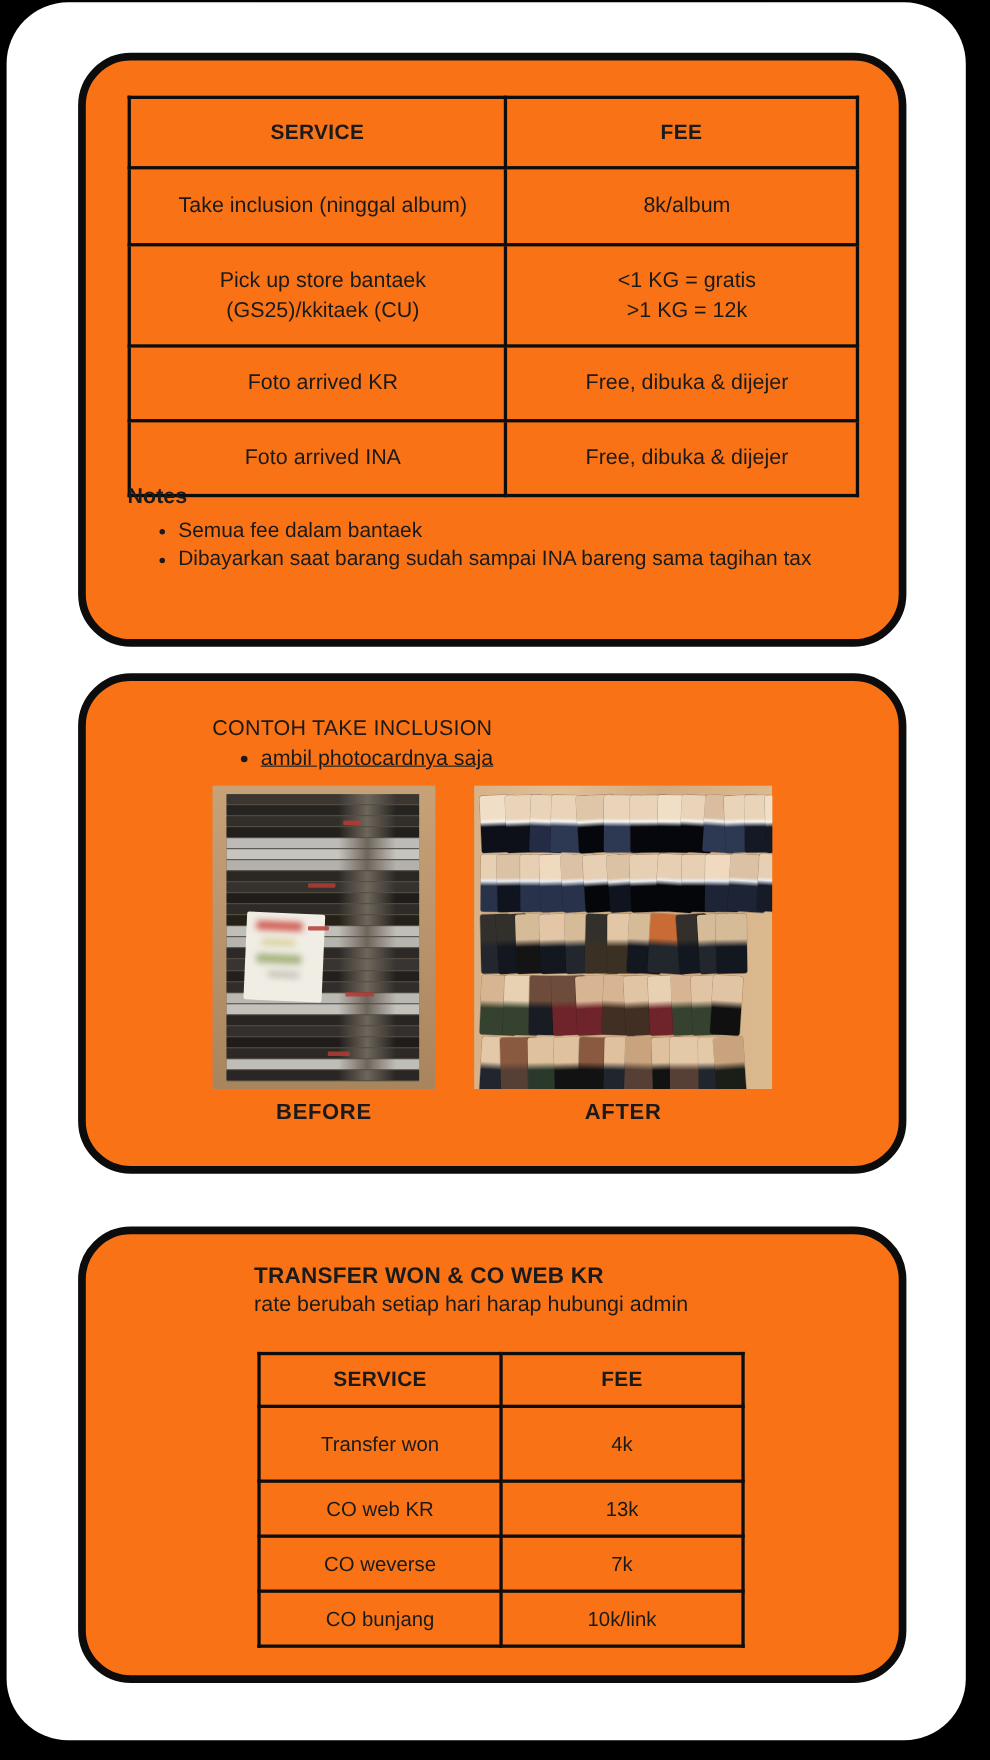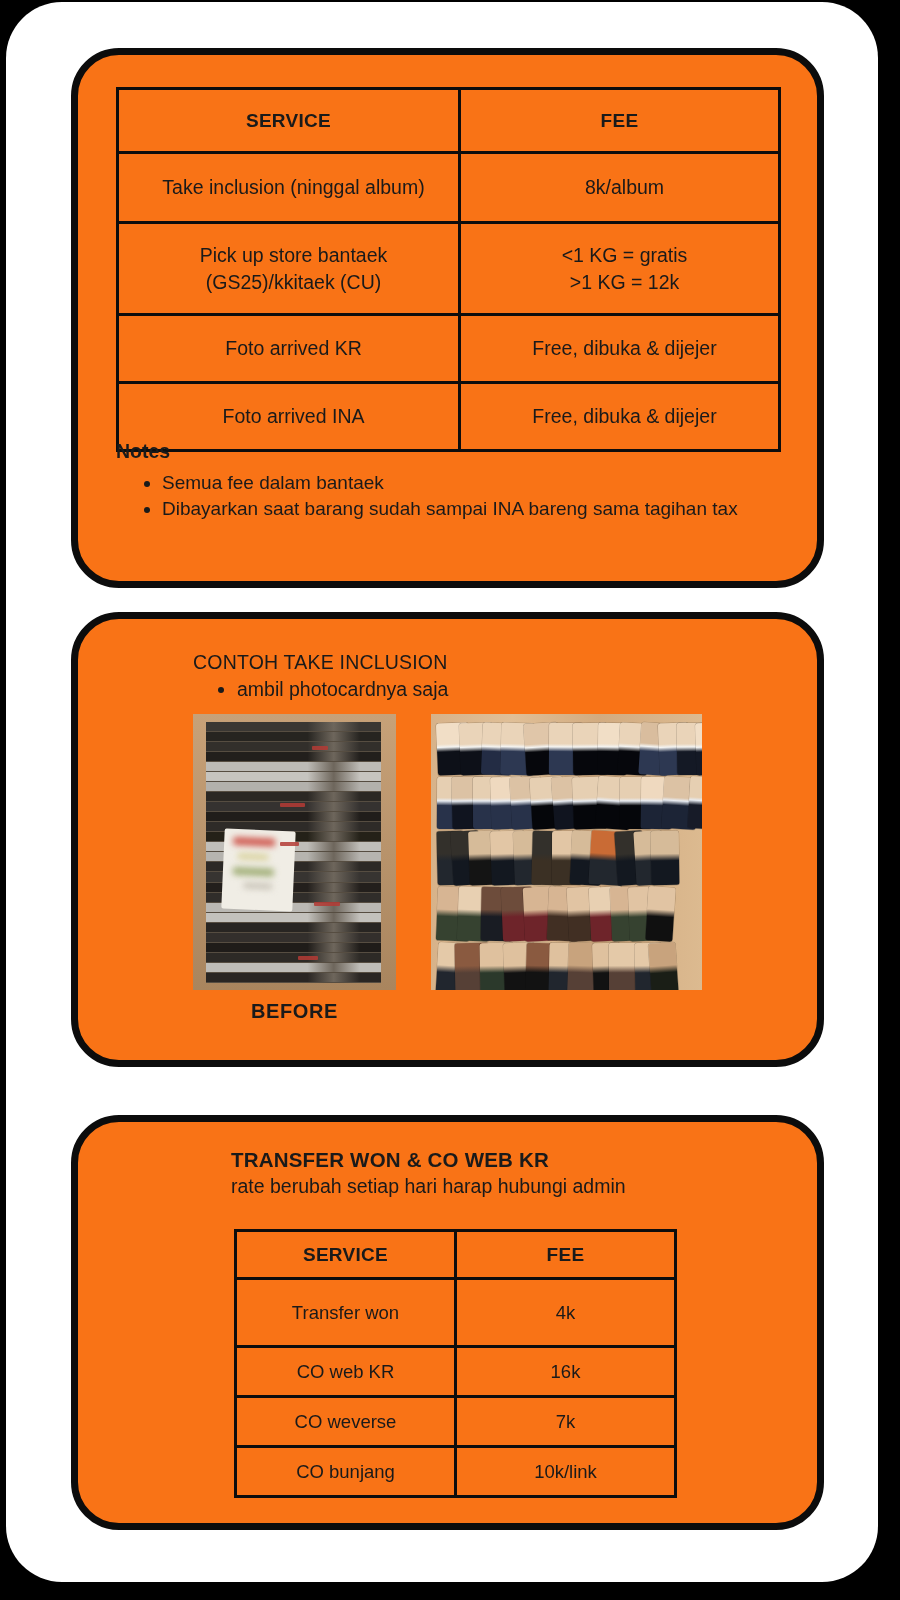--- a/index.html
+++ b/index.html
@@ -44,7 +44,7 @@
   
   .contoh-head{position:absolute;left:115px;top:32px;}
   .contoh-title{font-weight:normal;font-size:19.5px;letter-spacing:.2px;}
-  .contoh-head ul{margin:4px 0 0 0;padding-left:44px;}
+  .contoh-head ul{margin:4px 0 0 0;padding-left:44px;text-decoration:underline;}
   .contoh-head li{font-size:19.5px;}
 
   figure{margin:0;padding:0;}

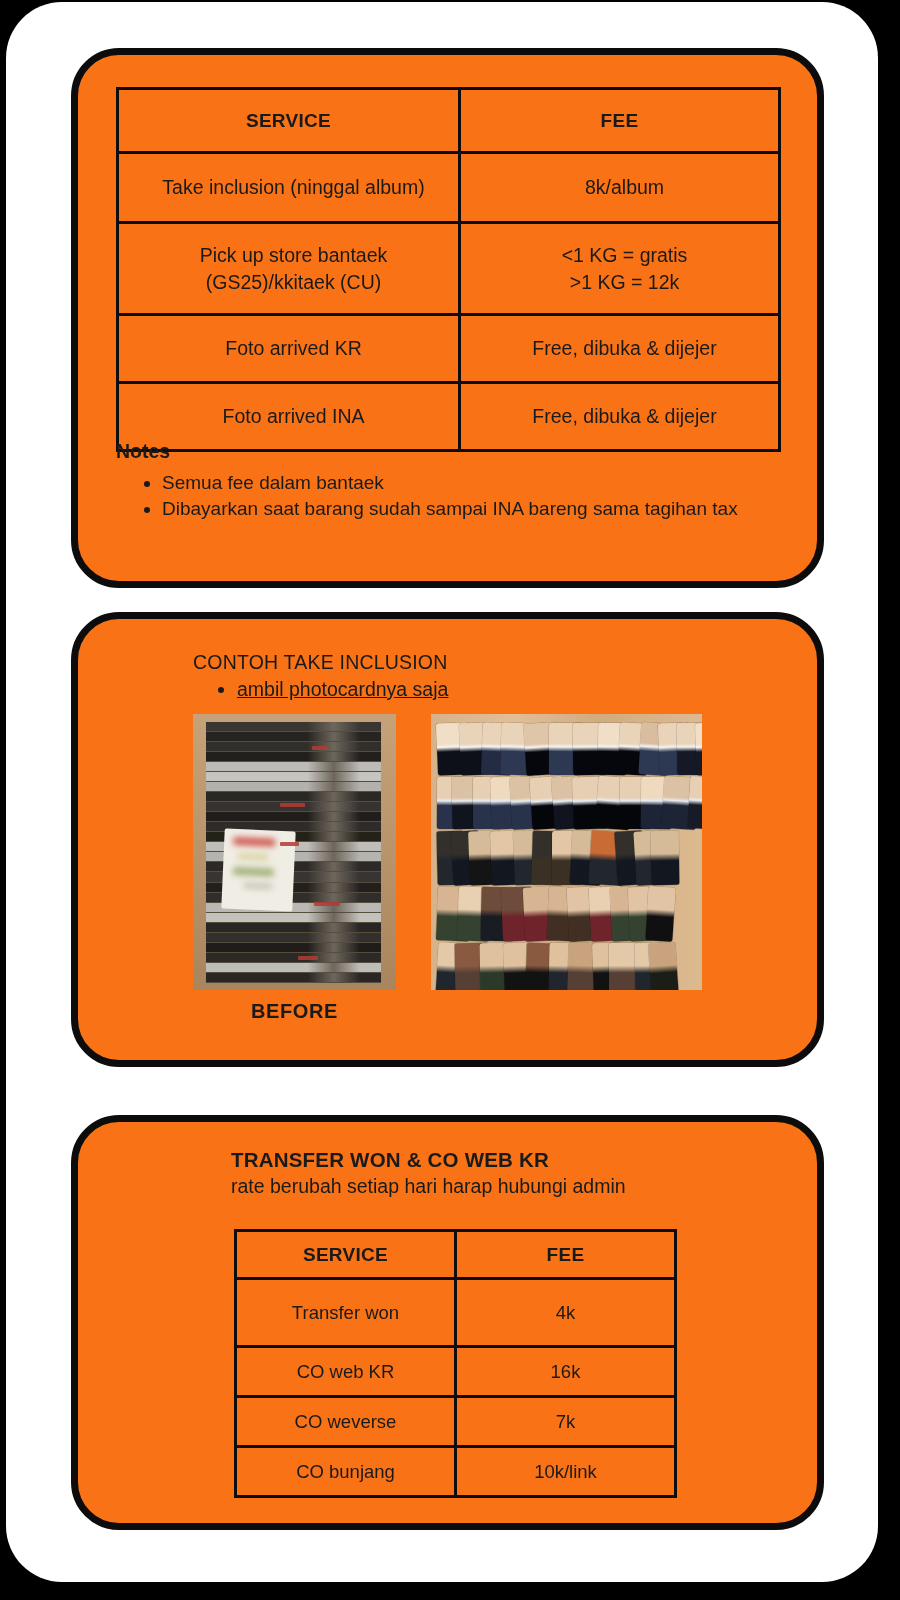--- a/index.html
+++ b/index.html
@@ -273,6 +273,7 @@
     </figure>
 
     <div class="img-label" id="before-label">BEFORE</div>
+    <div class="img-label" id="after-label">AFTER</div>
   </section>
 
   <section class="card" id="transfer-card">

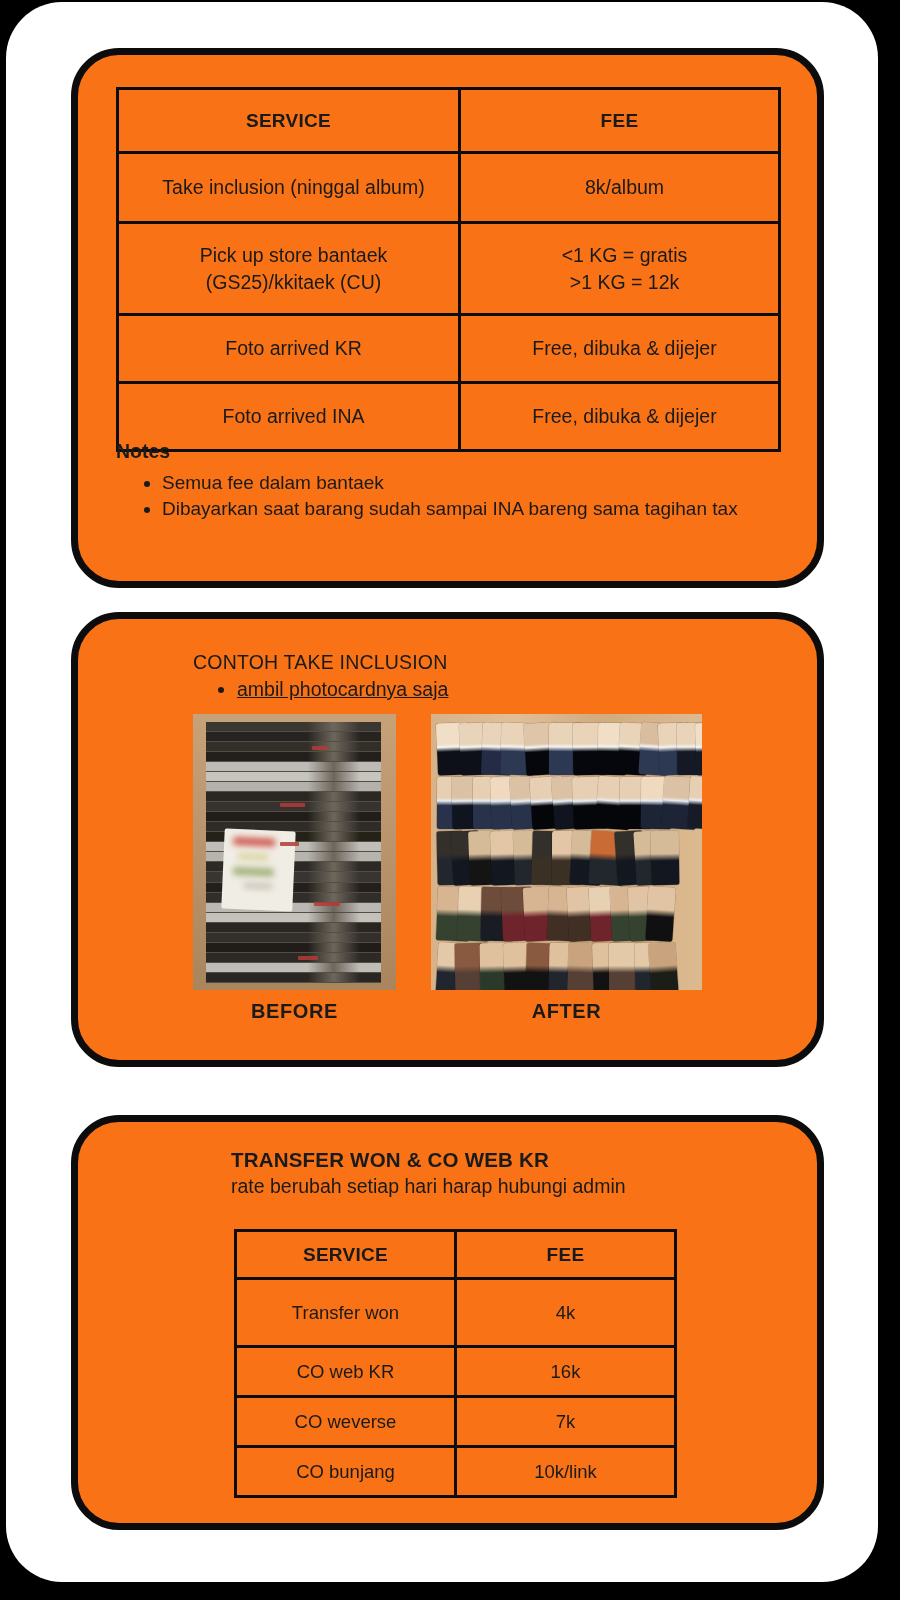--- a/index.html
+++ b/index.html
@@ -298,7 +298,7 @@
       </tr>
       <tr class="r1">
         <td>CO web KR</td>
-        <td>16k</td>
+        <td>13k</td>
       </tr>
       <tr class="r2">
         <td>CO weverse</td>

